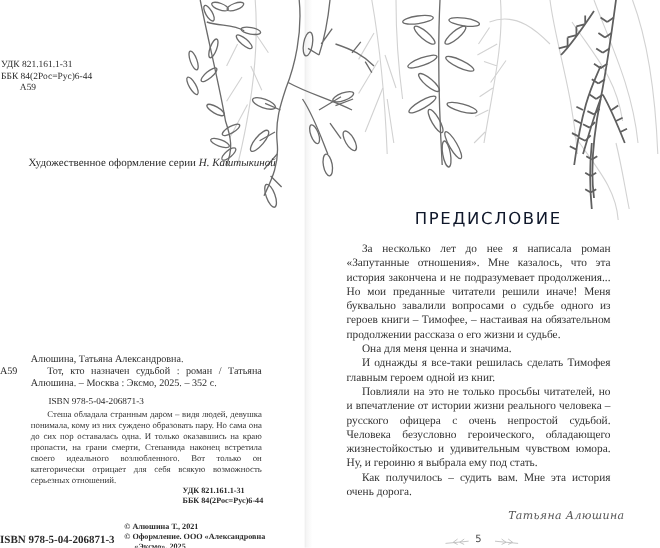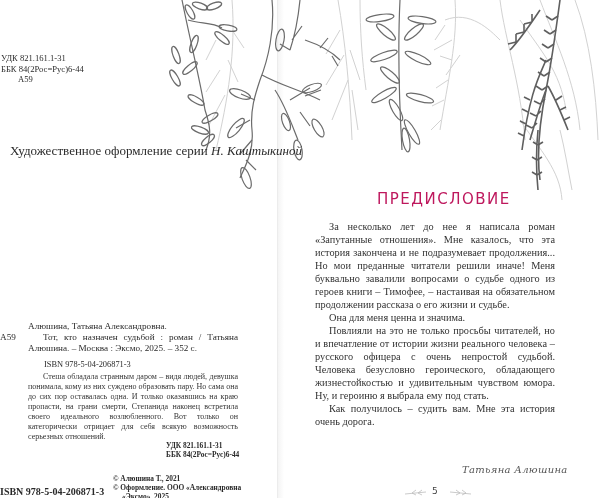--- a/index.html
+++ b/index.html
@@ -18,7 +18,7 @@
   .udk-top div { white-space: nowrap; }
   .udk-top .a59 { padding-left: 17px; }
 
-  .design-credit { position: absolute; left: 10px; top: 143px; font-size: 13px; white-space: nowrap; color: #2b2b2b; }
+  .design-credit { position: absolute; left: 26px; top: 143px; font-size: 10px; white-space: nowrap; color: #2b2b2b; }
   .design-credit i { font-style: italic; }
 
   .biblio { position: absolute; left: 0; top: 321px; width: 245px; font-size: 9.2px; line-height: 11px; }

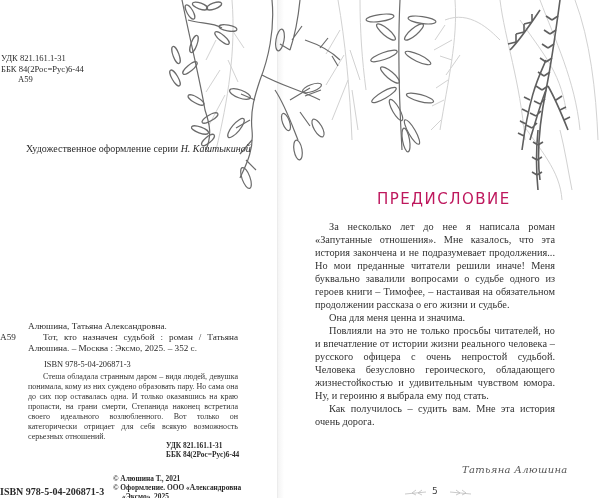--- a/index.html
+++ b/index.html
@@ -38,7 +38,7 @@
   .isbn-bottom { position: absolute; left: 0; top: 486px; font-size: 10px; font-weight: bold; white-space: nowrap; }
 
   .chapter-title { position: absolute; left: 377px; top: 190px; font-family: "DejaVu Sans", "Liberation Sans", sans-serif;
-                   font-size: 15px; letter-spacing: 1.5px; color: #be185d; white-space: nowrap; }
+                   font-size: 15px; letter-spacing: 1.5px; color: #0f172a; white-space: nowrap; }
 
   .body-text { position: absolute; left: 315px; top: 220px; width: 240px; font-size: 10.3px; line-height: 13px;
                color: #333; text-align: justify; }

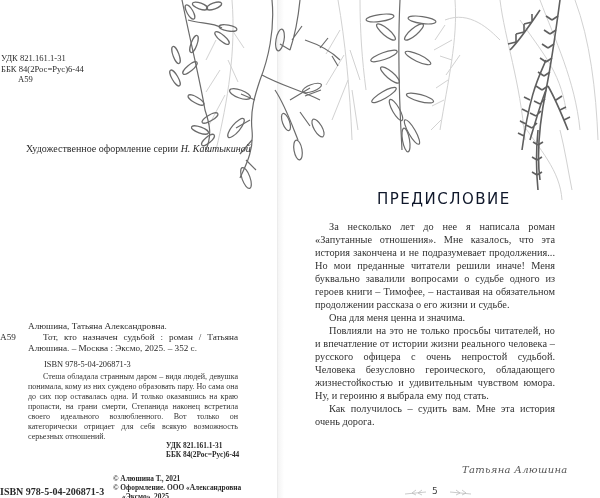--- a/index.html
+++ b/index.html
@@ -176,6 +176,7 @@
   <div class="body-text">
     <p>За несколько лет до нее я написала роман «Запутанные отношения». Мне казалось, что эта история закончена и не подразумевает продолжения... Но мои преданные читатели решили иначе! Меня буквально завалили вопросами о судьбе одного из героев книги – Тимофее, – настаивая на обязательном продолжении рассказа о его жизни и судьбе.</p>
     <p>Она для меня ценна и значима.</p>
+    <p>И однажды я все-таки решилась сделать Тимофея главным героем одной из книг.</p>
     <p>Повлияли на это не только просьбы читателей, но и впечатление от истории жизни реального человека – русского офицера с очень непростой судьбой. Человека безусловно героического, обладающего жизнестойкостью и удивительным чувством юмора. Ну, и героиню я выбрала ему под стать.</p>
     <p>Как получилось – судить вам. Мне эта история очень дорога.</p>
   </div>

